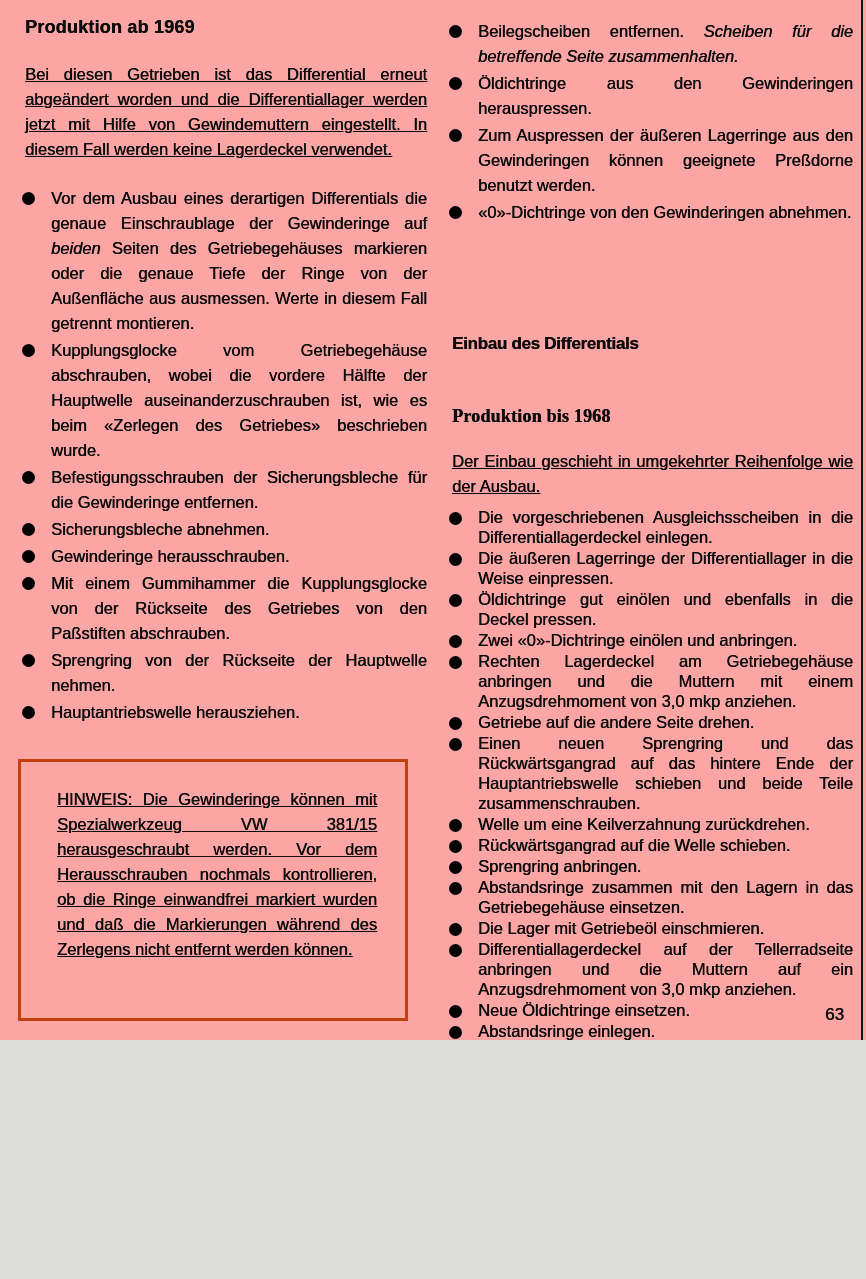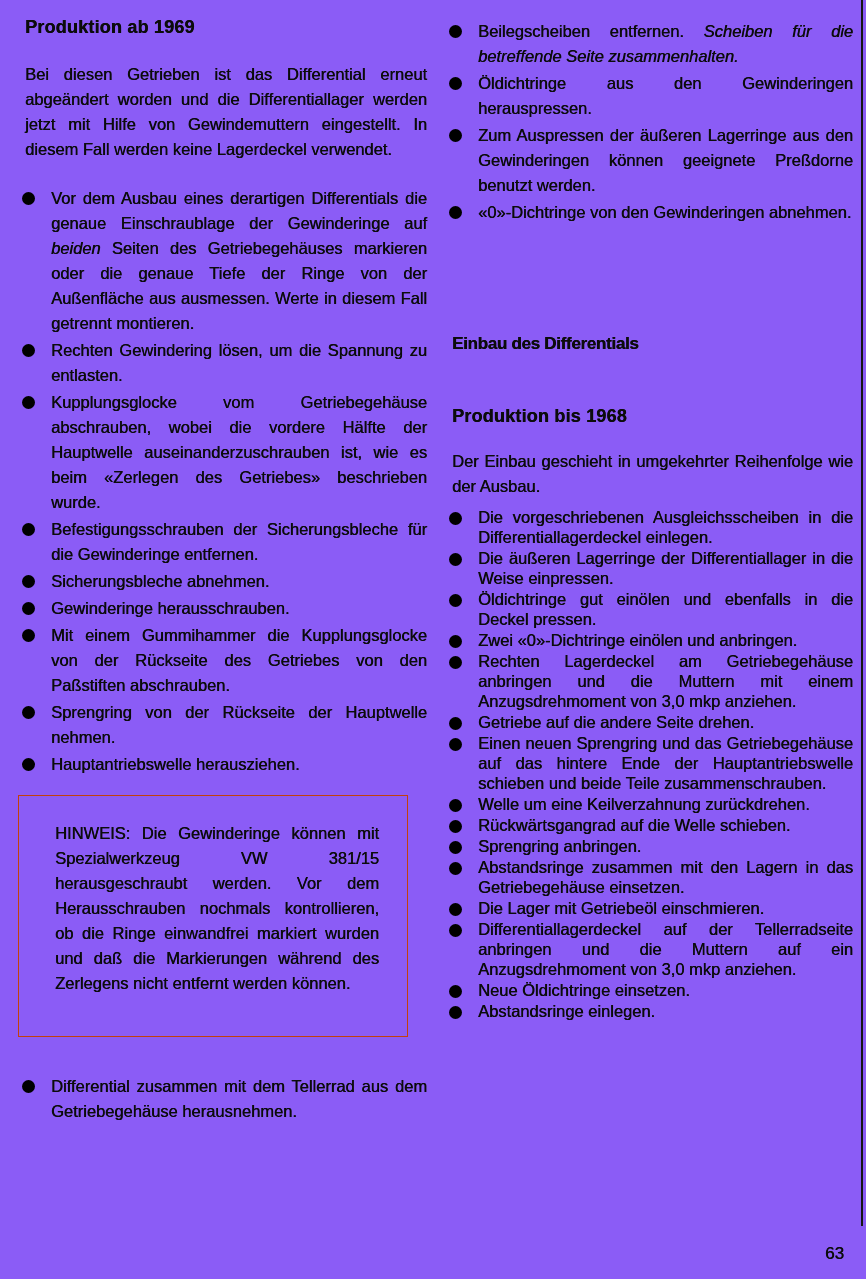--- a/index.html
+++ b/index.html
@@ -5,9 +5,9 @@
   html,body{margin:0;padding:0;background:#dcdcda;}
   .page{
     position:relative;
-    width:866px;height:1279px;
+    width:866px;height:1040px;
     margin:0 auto;
-    background:#8b5cf6;
+    background:#fca5a5;
     overflow:hidden;
     font-family:"Liberation Sans", sans-serif;
     color:#0c0c0c;

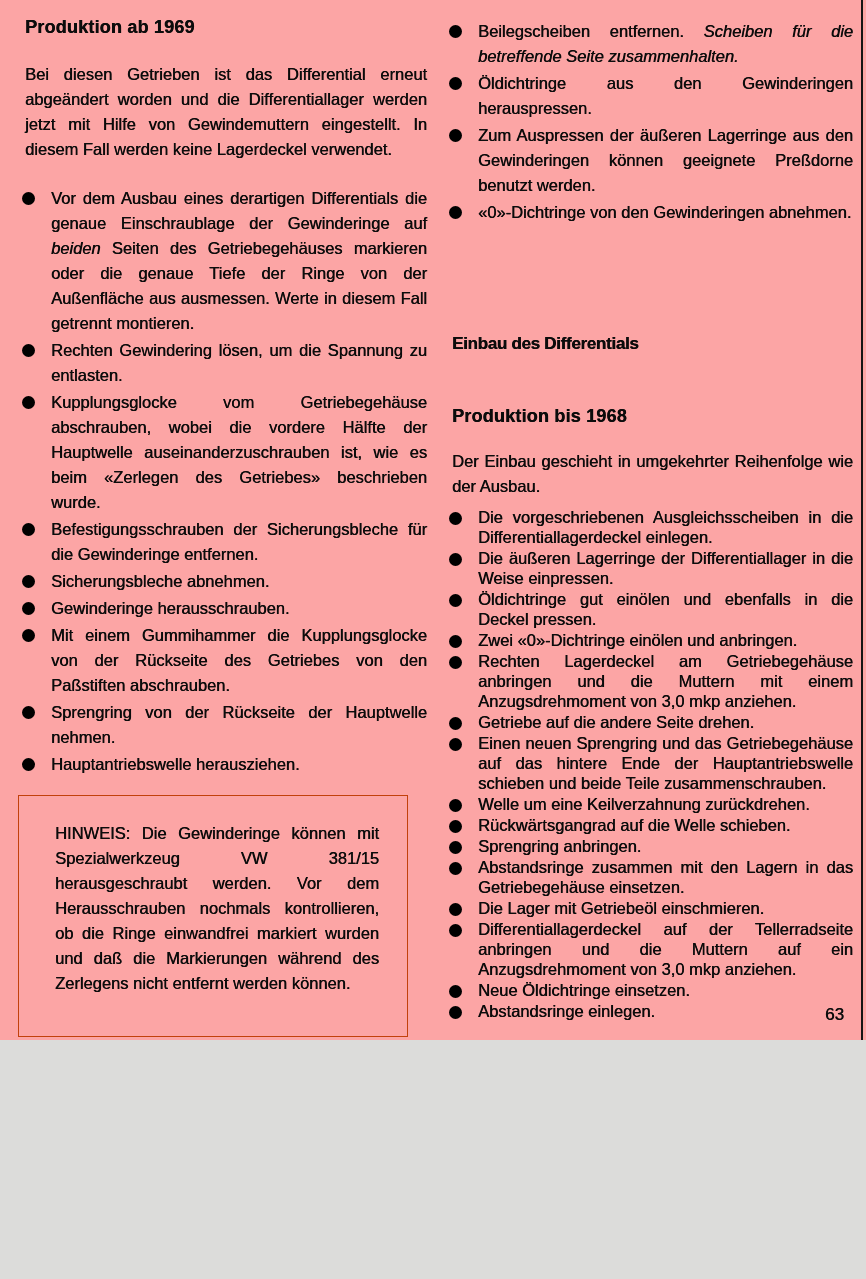--- a/index.html
+++ b/index.html
@@ -24,7 +24,7 @@
     font-size:17px;font-weight:bold;margin:0;letter-spacing:-0.3px;
   }
   p.body{
-    font-size:16.5px;line-height:25px;text-align:justify;margin:0;
+    font-size:16.5px;line-height:25px;text-align:justify;margin:0;text-decoration:underline;
   }
   ul.blist{
     list-style:none;margin:0;padding:0;

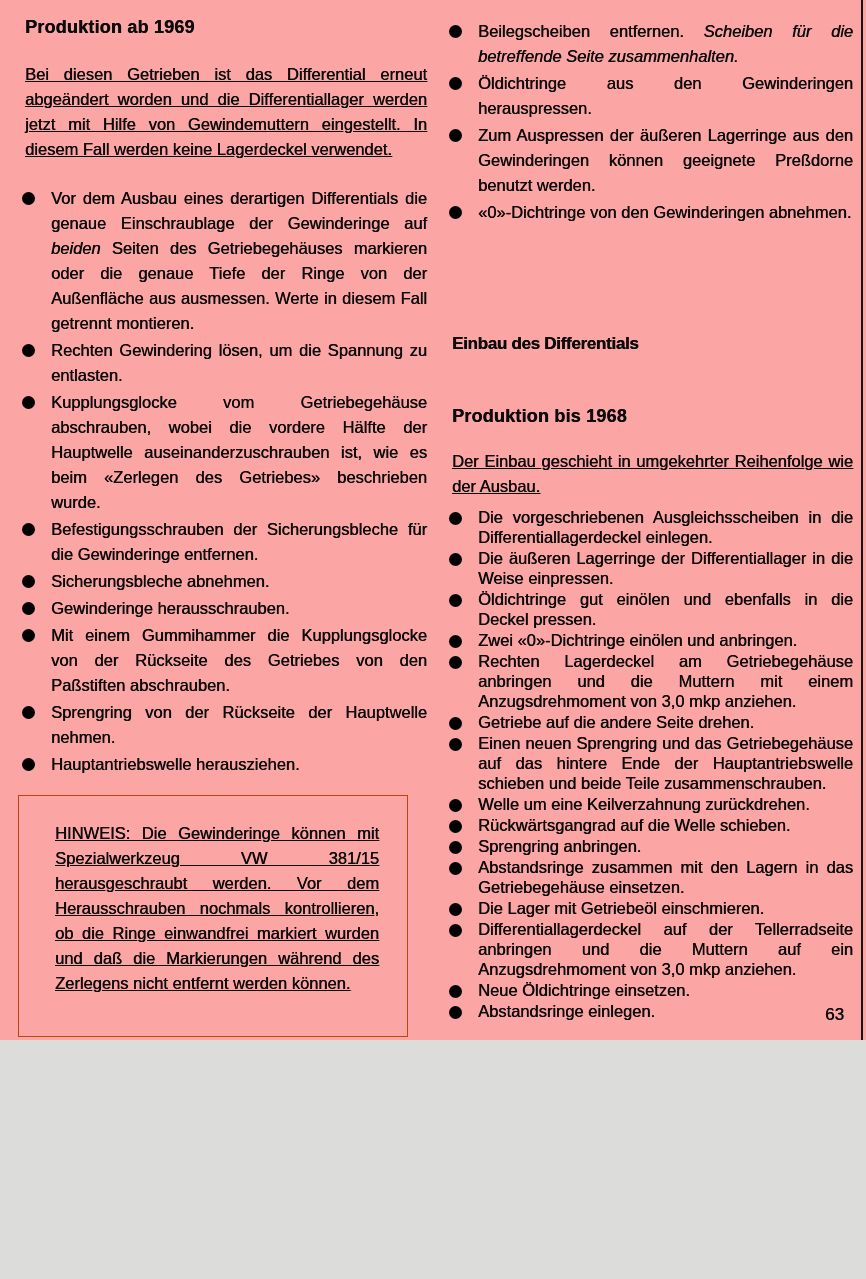--- a/index.html
+++ b/index.html
@@ -87,10 +87,6 @@
         </li>
         <li>
           <span class="dot"></span>
-          <span class="txt"><span>Rechten Gewindering lösen, um die Spannung zu entlasten.</span></span>
-        </li>
-        <li>
-          <span class="dot"></span>
           <span class="txt"><span>Kupplungsglocke vom Getriebegehäuse abschrauben, wobei die vordere Hälfte der Hauptwelle auseinanderzuschrauben ist, wie es beim «Zerlegen des Getriebes» beschrieben wurde.</span></span>
         </li>
         <li>

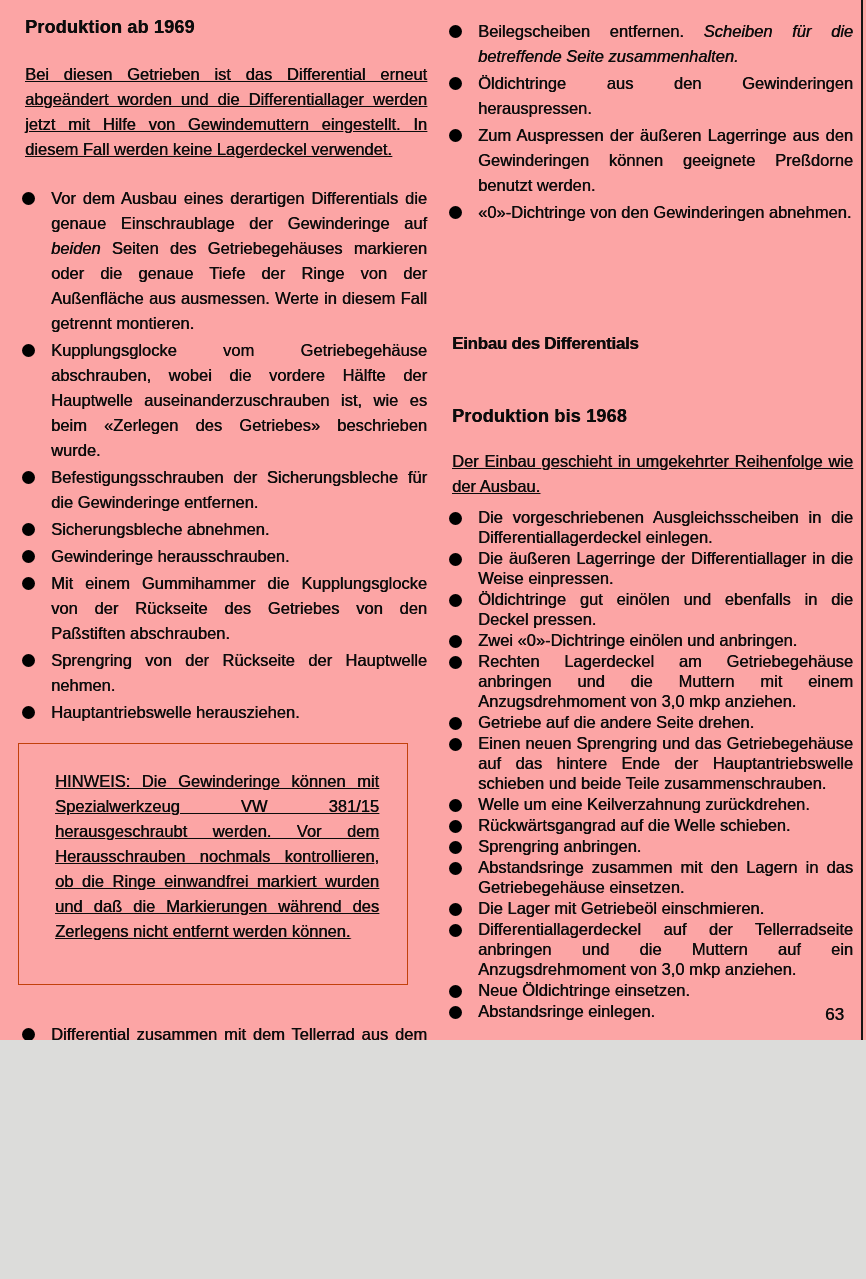--- a/index.html
+++ b/index.html
@@ -61,7 +61,7 @@
   
   .col-right ul.top-list{margin-top:19px;}
   .col-right h1.section{margin-top:109px;}
-  .col-right h2.runhead{margin-top:52px;}
+  .col-right h2.runhead{margin-top:52px;font-family:Liberation Serif, serif;}
   .col-right p.body{margin-top:22px;}
   .col-right ul.main-list{margin-top:8px;}
   .col-right ul.main-list li{line-height:20px;margin-bottom:1px;}

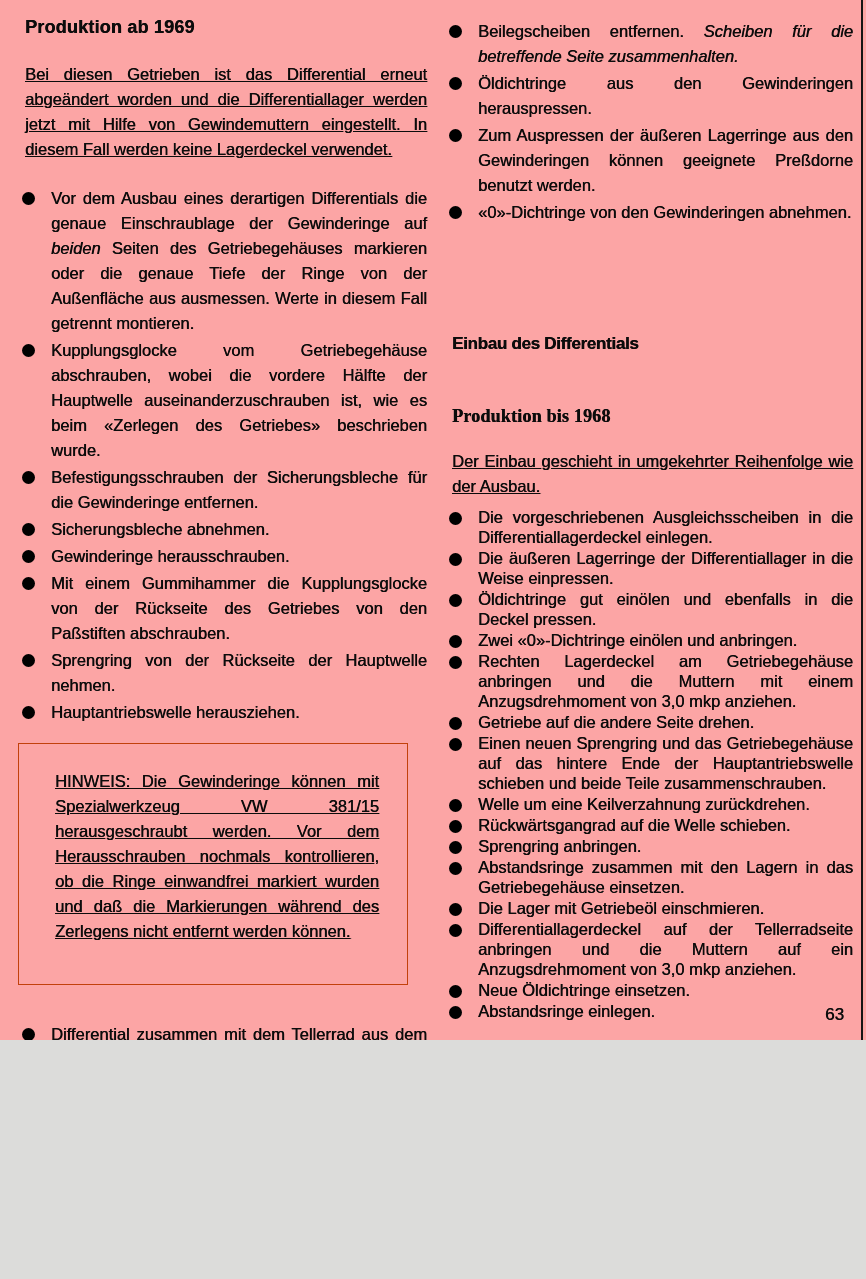--- a/index.html
+++ b/index.html
@@ -174,7 +174,7 @@
         </li>
         <li>
           <span class="dot"></span>
-          <span class="txt"><span>Einen neuen Sprengring und das Getriebegehäuse auf das hintere Ende der Hauptantriebswelle schieben und beide Teile zusammenschrauben.</span></span>
+          <span class="txt"><span>Einen neuen Sprengring und das Rückwärtsgangrad auf das hintere Ende der Hauptantriebswelle schieben und beide Teile zusammenschrauben.</span></span>
         </li>
         <li>
           <span class="dot"></span>

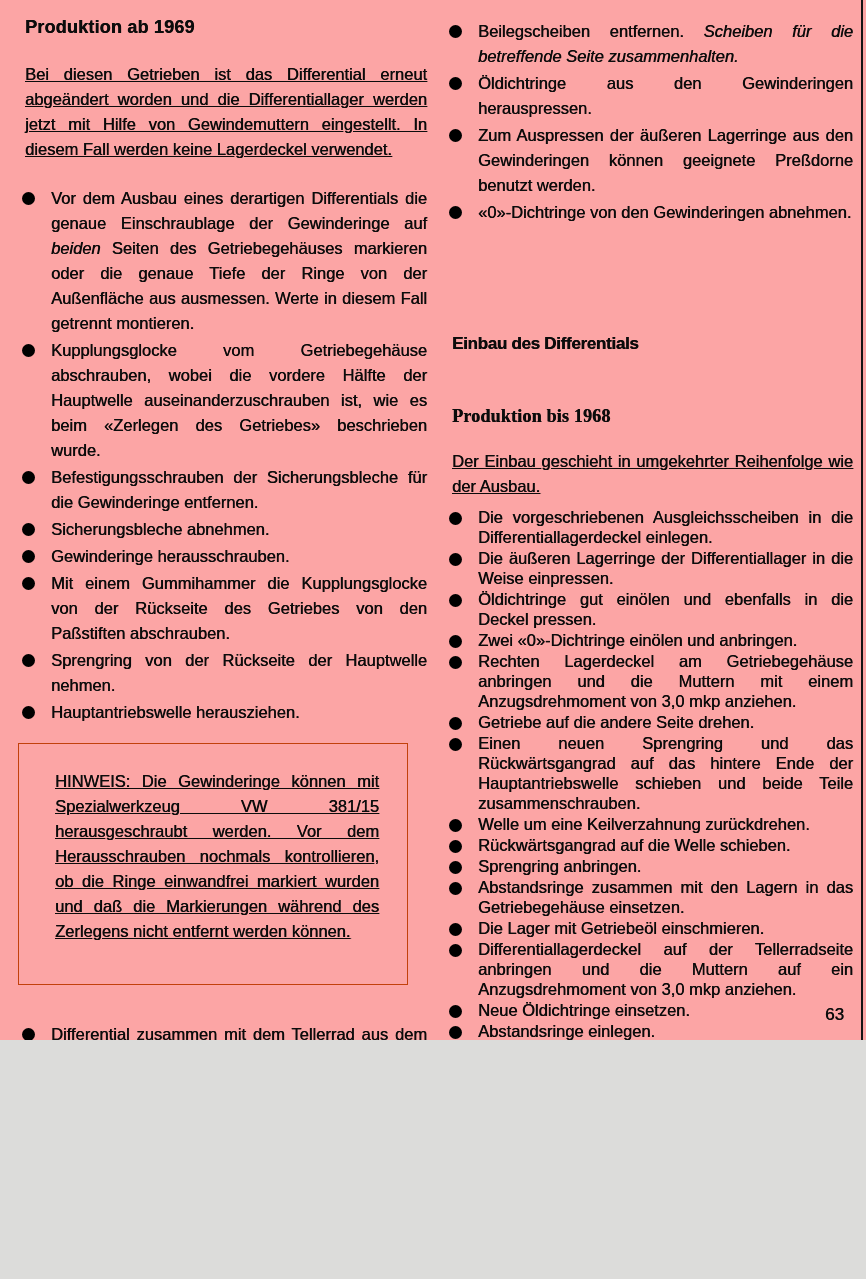--- a/index.html
+++ b/index.html
@@ -43,9 +43,9 @@
 
   .note-box{
     box-sizing:border-box;
-    width:390px;margin:18px 0 0 -7px;
-    border:1px solid #c2410c;
-    padding:25px 28px 40px 36px;
+    width:390px;margin:34px 0 0 -7px;
+    border:3px solid #c2410c;
+    padding:25px 28px 56px 36px;
   }
   .note-box p{margin:0;}
 

